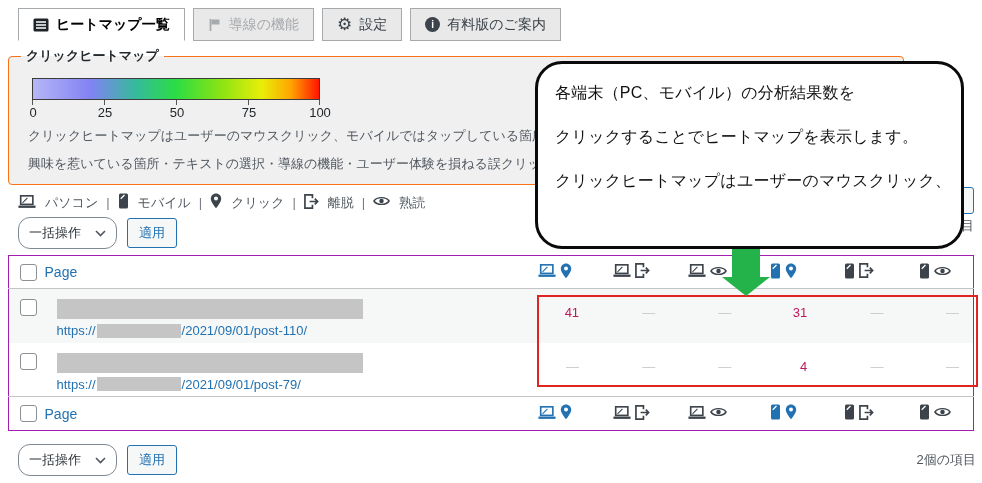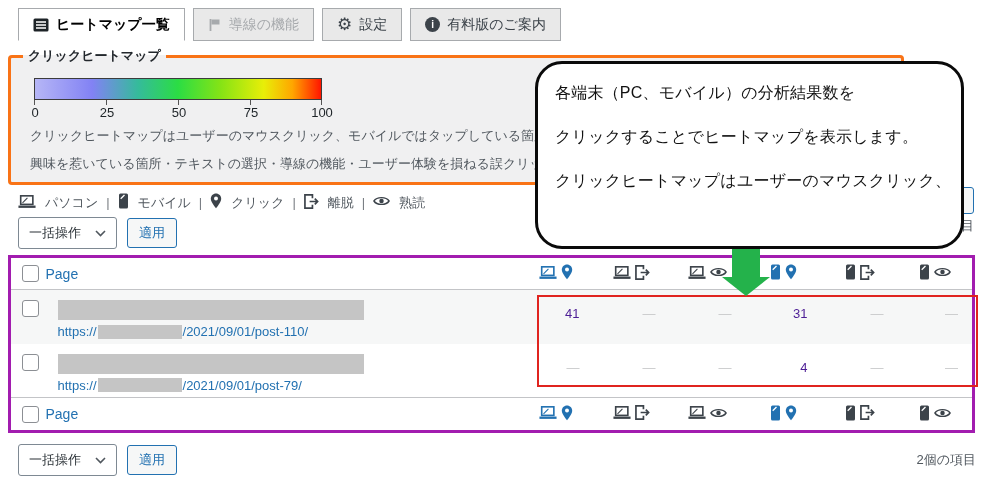--- a/index.html
+++ b/index.html
@@ -20,7 +20,7 @@
 
   
   .hm-panel{position:absolute;top:47px;left:8px;width:896px;height:138px;box-sizing:border-box;
-       margin:0;background:#f0f0f1;border:3px solid #f97316;border-radius:4px;padding:0;}
+       margin:0;background:#f0f0f1;border:1px solid #f97316;border-radius:4px;padding:0;}
   .hm-panel legend{margin-left:12px;padding:0 5px;font-size:13px;font-weight:bold;color:#23282d;}
   .grad-bar{position:absolute;left:23px;top:13px;width:288px;height:22px;border:1px solid #3c3c3c;box-sizing:border-box;
        background:linear-gradient(to right,#b6b6f6 0%,#8282f4 20%,#35bb9b 36%,#2bdd44 50%,#86e315 65%,#e8ee08 80%,#ffa600 90%,#ff1500 100%);}

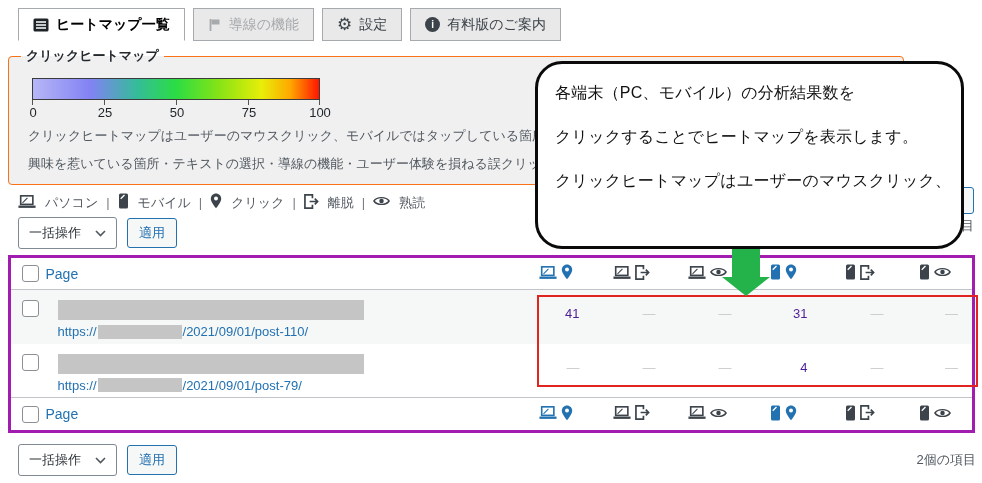--- a/index.html
+++ b/index.html
@@ -41,7 +41,7 @@
   .bulk.top{top:217px;left:18px;}
   .bulk.bottom{top:444px;left:18px;}
   .select{display:inline-flex;align-items:center;gap:14px;height:30px;padding:0 10px;
-       background:#fff;border:1px solid #7e8993;border-radius:3px;font-size:13px;color:#2c3338;cursor:pointer;}
+       background:#fff;border:1px solid #7e8993;border-radius:12px;font-size:13px;color:#2c3338;cursor:pointer;}
   .apply-btn{display:inline-flex;align-items:center;height:30px;padding:0 11px;background:#f6f7f7;
        border:1px solid #2271b1;border-radius:3px;color:#2271b1;font-size:13px;cursor:pointer;box-sizing:border-box;}
   .chev{stroke:#50575e;stroke-width:1.6;fill:none;}

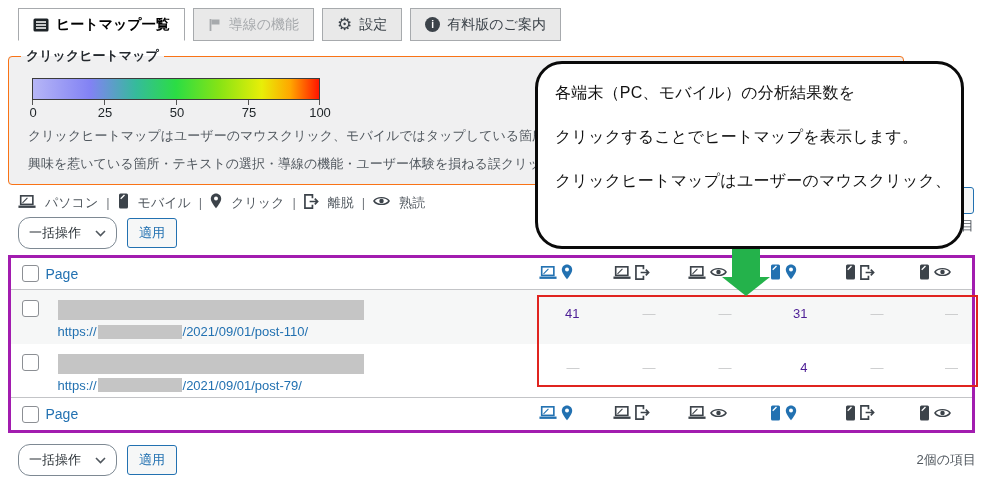--- a/index.html
+++ b/index.html
@@ -54,7 +54,7 @@
 
   
   .list-table{position:absolute;top:255px;left:8px;width:966px;border-collapse:collapse;
-       table-layout:fixed;background:#fff;border:3px solid #a21caf;font-size:13px;}
+       table-layout:fixed;background:#fff;border:1px solid #a21caf;font-size:13px;}
   .list-table th,.list-table td{padding:0;box-sizing:border-box;text-align:right;}
   tr.hdr{height:33px;}
   tr.hdr.foot{height:34px;}

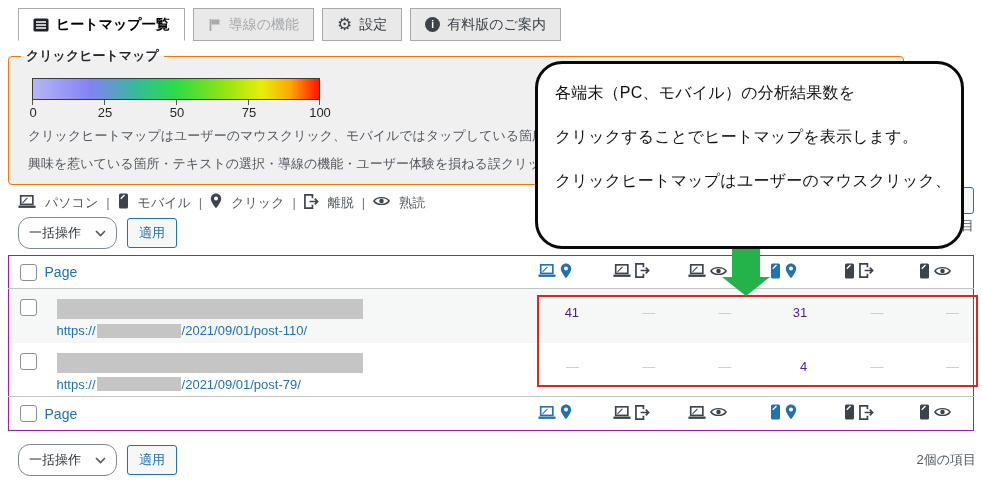--- a/index.html
+++ b/index.html
@@ -74,7 +74,7 @@
   .redact-bar{width:306px;height:20px;background:#c5c5c5;margin-bottom:4px;}
   .url-line{color:#2271b1;font-size:13px;display:flex;align-items:center;cursor:pointer;}
   .redact-inline{display:inline-block;width:84px;height:14px;background:#c5c5c5;margin:0 1px;}
-  td.cell-value{text-align:right;padding:16px 14px 0 0 !important;color:#4c1d95;font-size:13px;cursor:pointer;}
+  td.cell-value{text-align:right;padding:16px 14px 0 0 !important;color:#be185d;font-size:13px;cursor:pointer;}
   td.cell-value.dash{color:#c8c9cb;cursor:default;}
 
   

